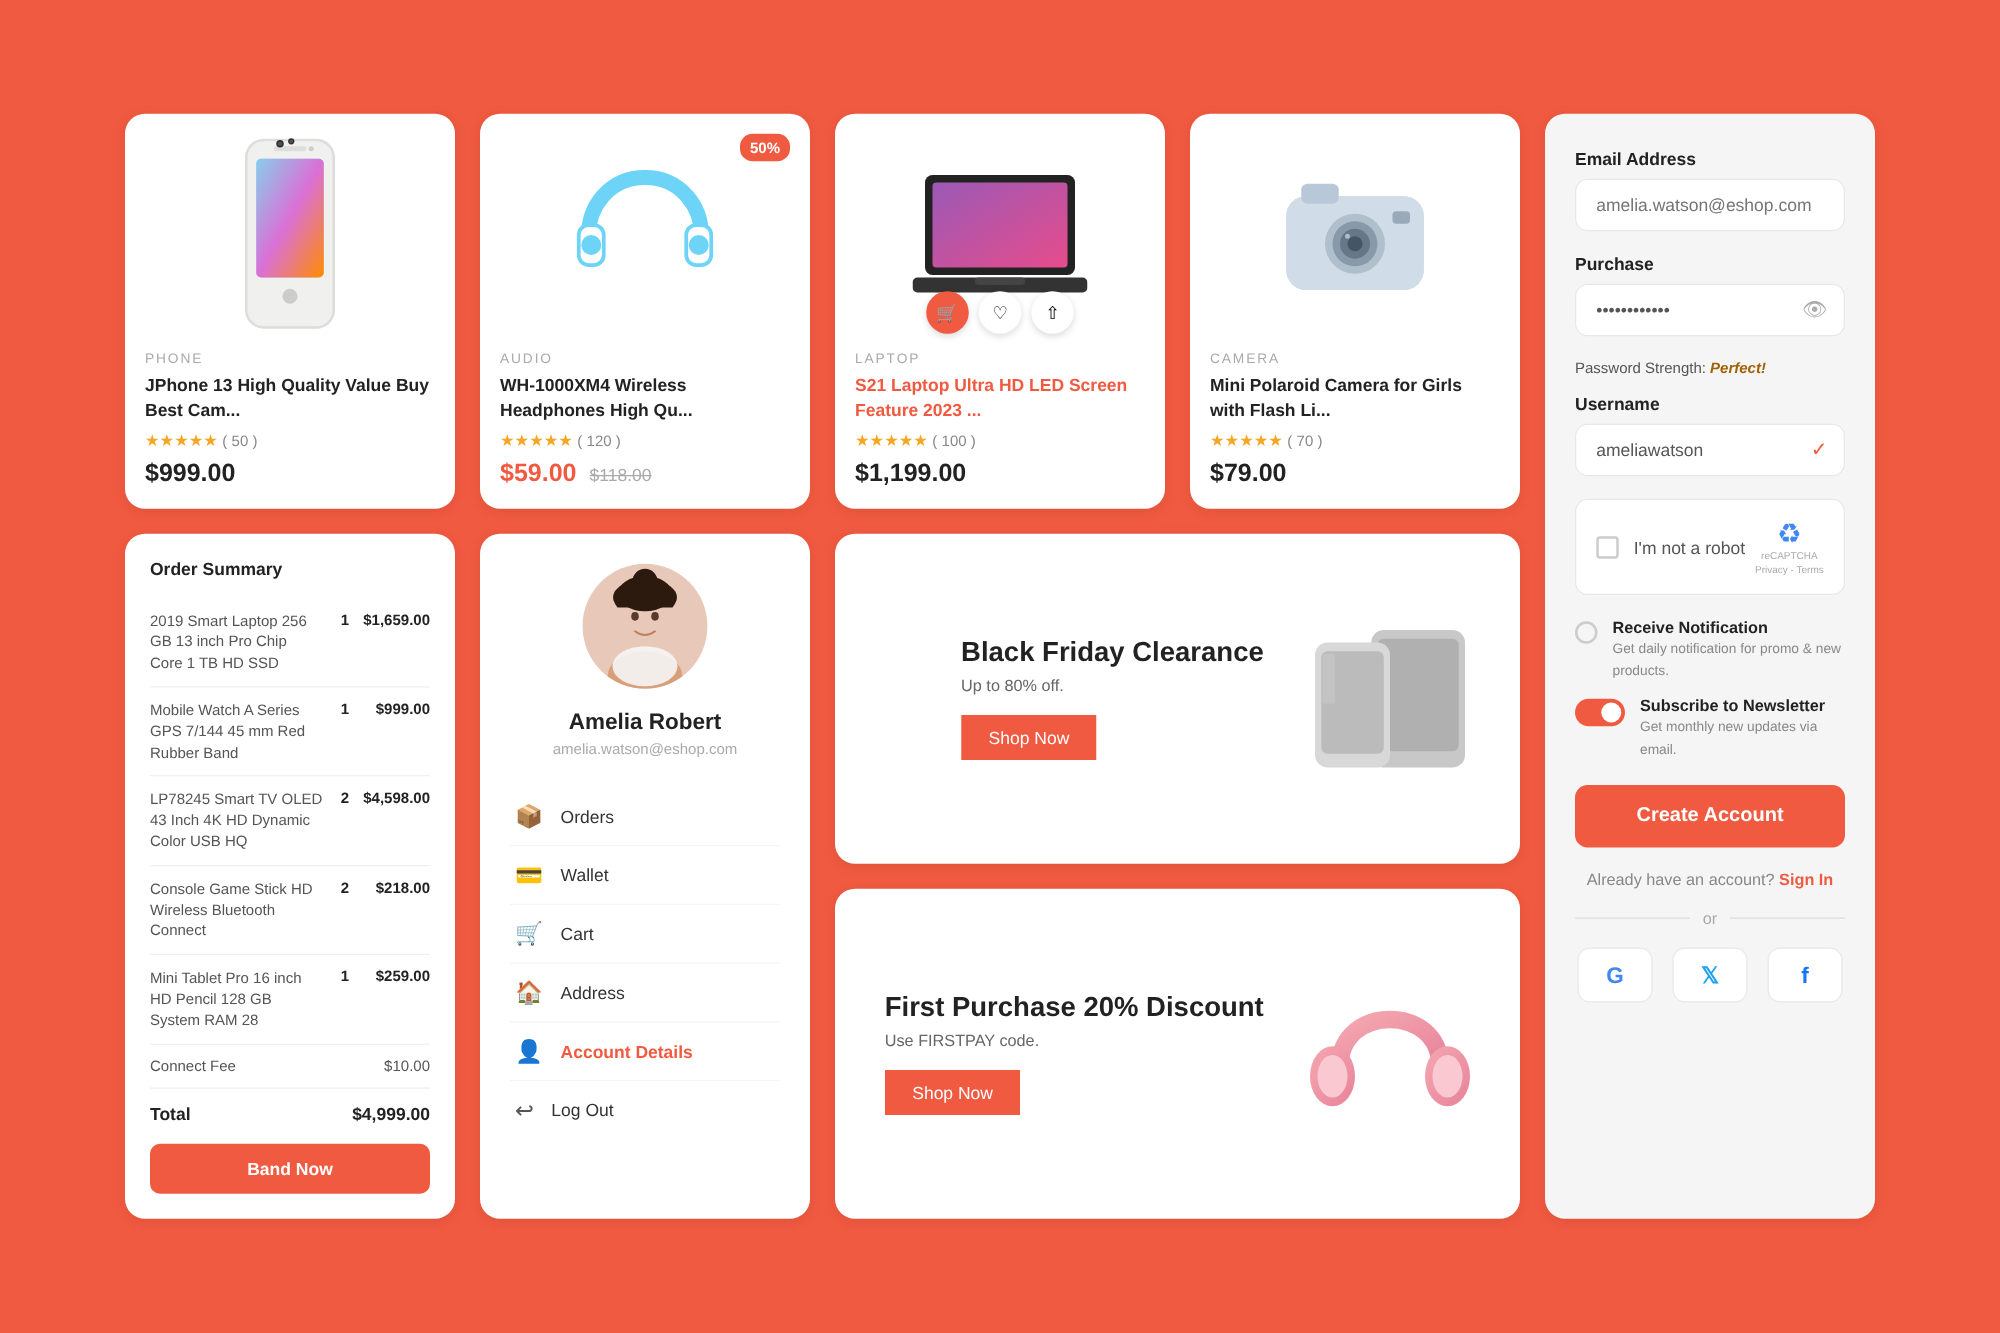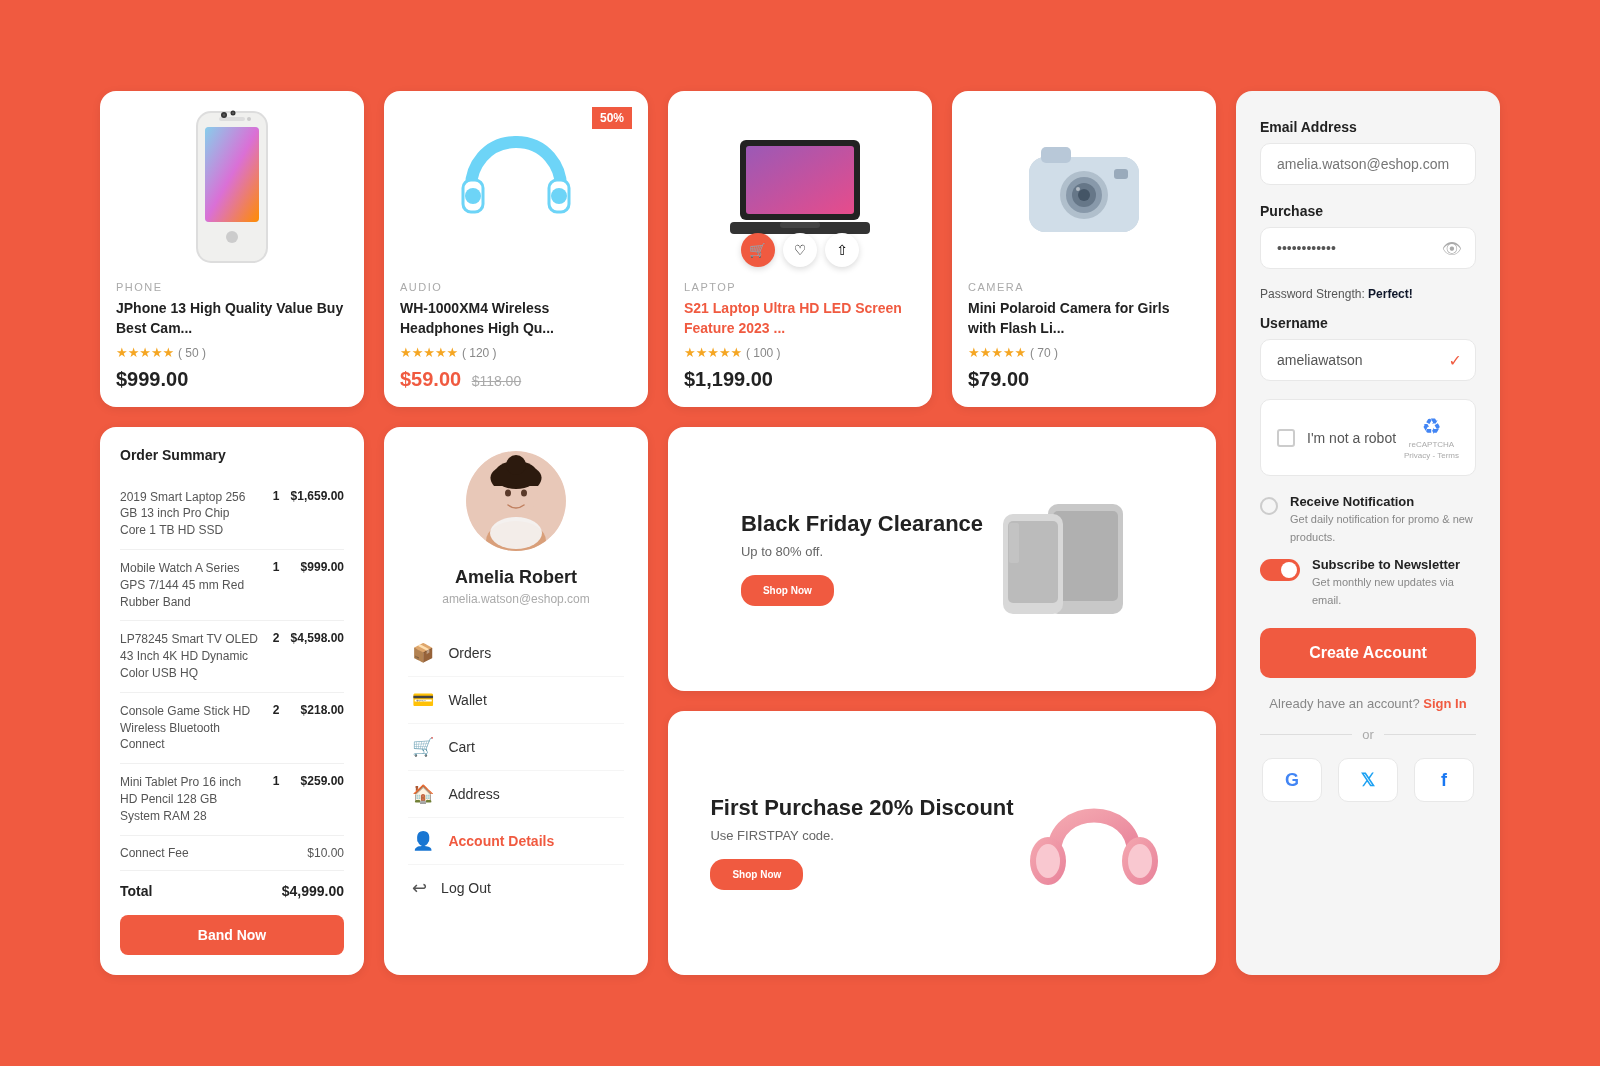--- a/index.html
+++ b/index.html
@@ -50,7 +50,7 @@
       font-size: 12px;
       font-weight: 700;
       padding: 4px 8px;
-      border-radius: 0;
+      border-radius: 10px;
     }
     .product-action-icons {
       position: absolute;

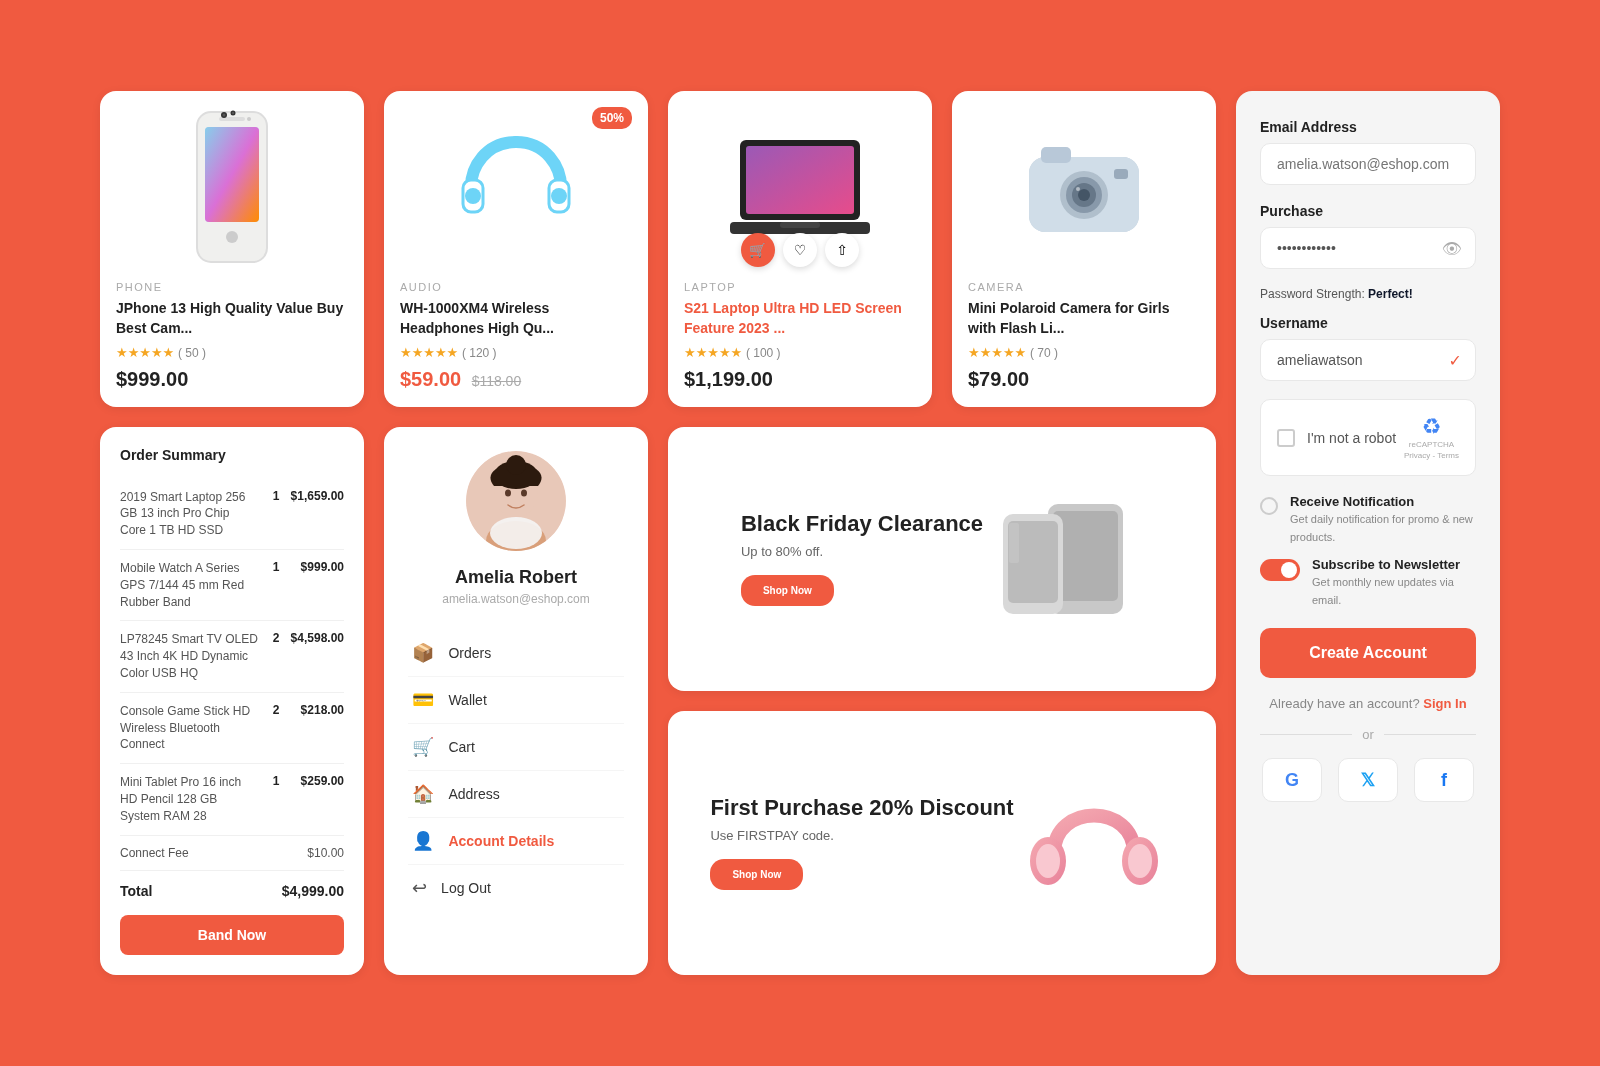--- a/index.html
+++ b/index.html
@@ -147,7 +147,7 @@
       color: #555;
       margin-bottom: 14px;
     }
-    .password-strength strong { color: #0f172a; }
+    .password-strength strong { color: #a16207; font-style: italic; }
     .captcha-box {
       background: #fff;
       border: 1px solid #e8e8e8;

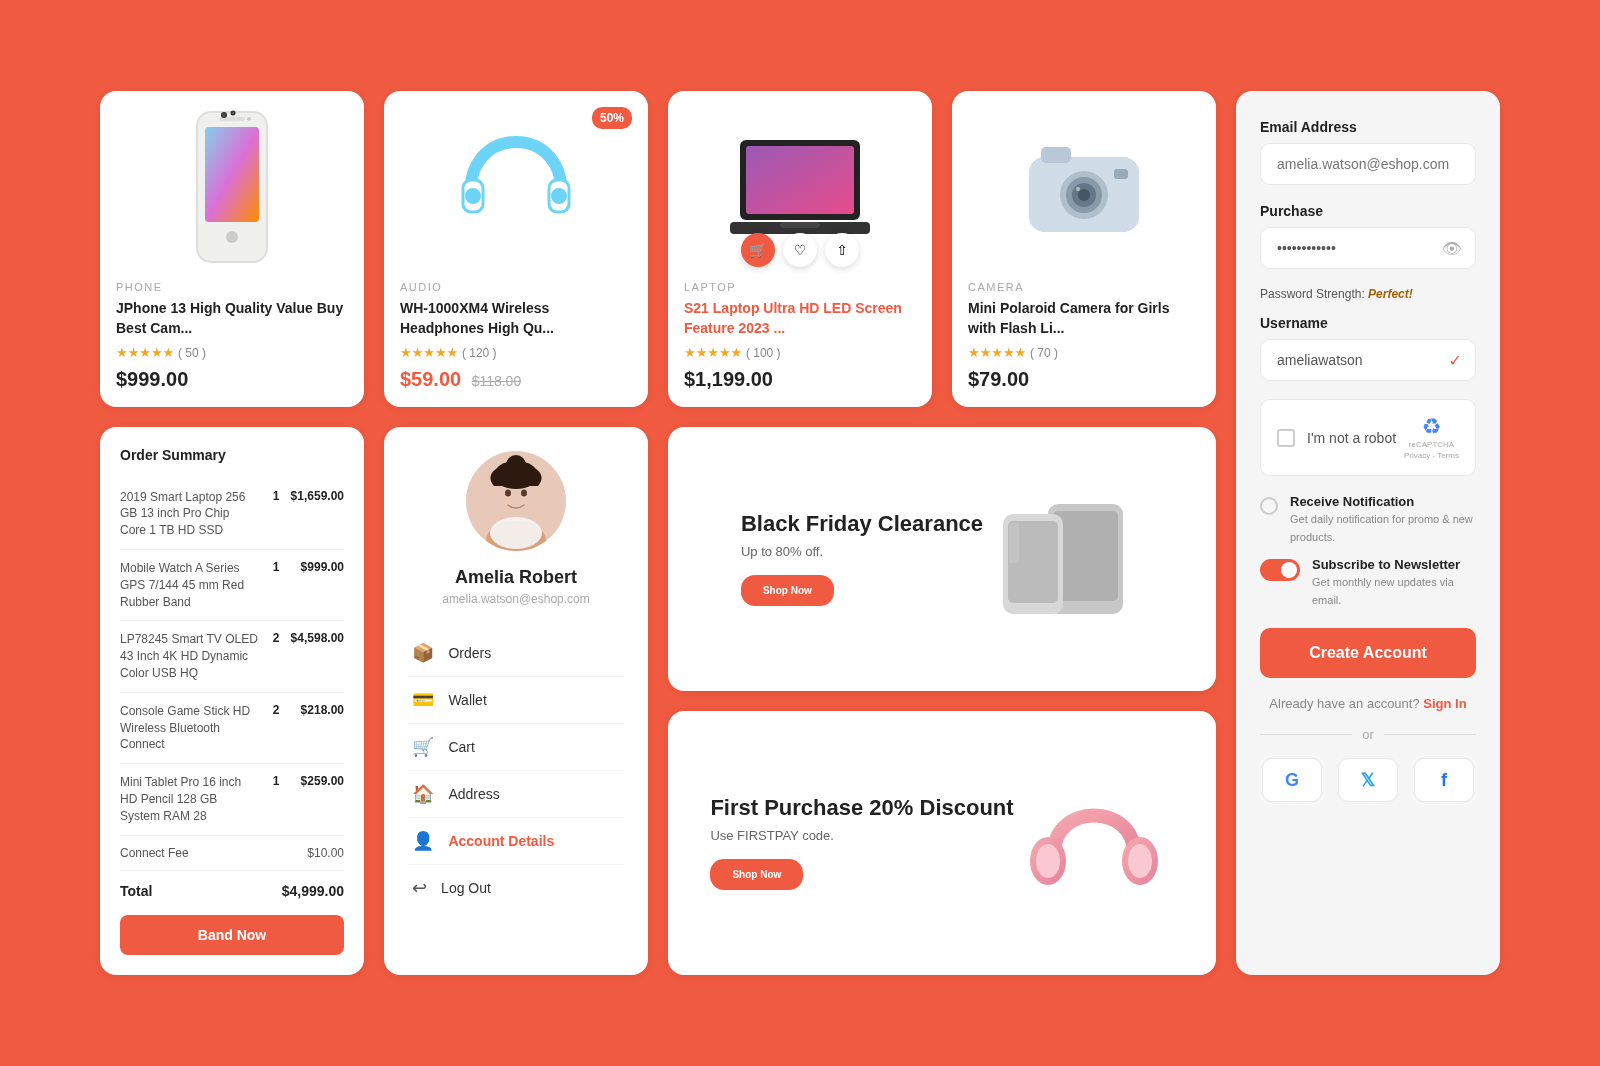--- a/index.html
+++ b/index.html
@@ -351,11 +351,12 @@
       padding: 20px 24px;
       display: flex;
       align-items: center;
-      justify-content: center;
+      justify-content: flex-end;
       box-shadow: 0 2px 10px rgba(0,0,0,0.08);
       flex: 1;
       position: relative;
       overflow: hidden;
+      gap: 21px;
     }
     .promo-text h2 { font-size: 22px; font-weight: 900; color: #222; line-height: 1.2; margin-bottom: 6px; }
     .promo-text p { font-size: 13px; color: #666; margin-bottom: 16px; }

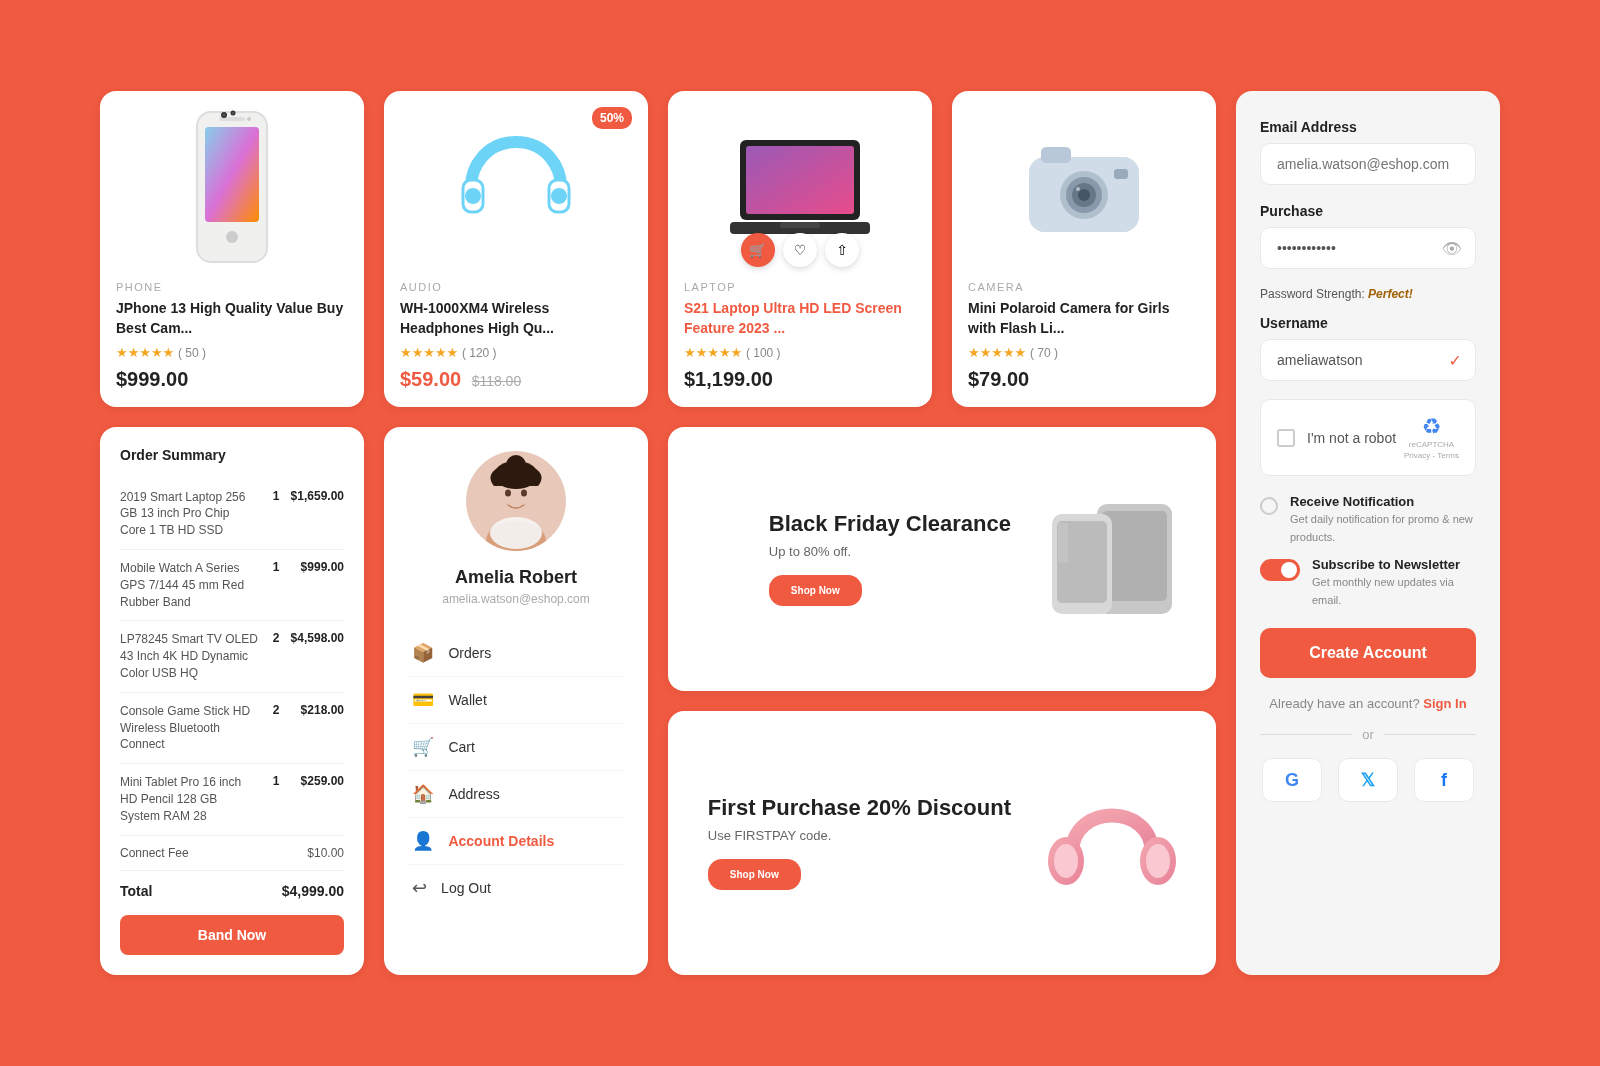--- a/index.html
+++ b/index.html
@@ -364,10 +364,10 @@
       background: #f05a40;
       color: #fff;
       border: none;
-      border-radius: 14px;
+      border-radius: 0;
       padding: 10px 22px;
-      font-size: 10px;
-      font-weight: 700;
+      font-size: 14px;
+      font-weight: 400;
       cursor: pointer;
     }
     .promo-image {

